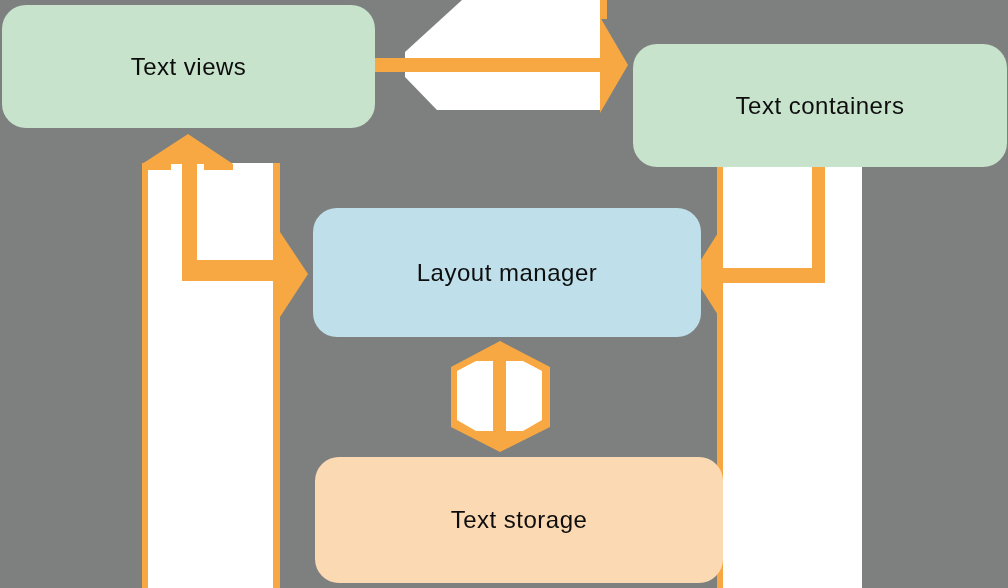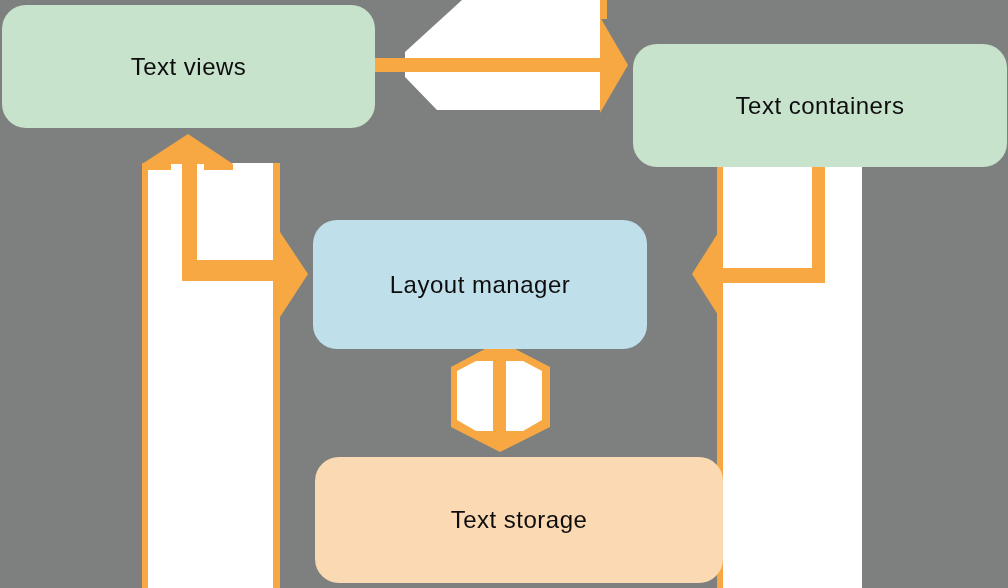--- a/index.html
+++ b/index.html
@@ -16,7 +16,7 @@
   }
   .node-text-views      {left:2px;  top:5px;  width:373px;height:123px;background:#c8e3cc;}
   .node-text-containers {left:633px;top:5px;  width:374px;height:123px;background:#c8e3cc;margin-top:39px;}
-  .node-layout-manager  {left:313px;top:220px;width:334px;height:129px;background:#bfe0ea;}
+  .node-layout-manager  {left:313px;top:208px;width:388px;height:129px;background:#bfe0ea;}
   .node-text-storage    {left:315px;top:457px;width:408px;height:126px;background:#fbd9b2;}
 </style>
 </head>

